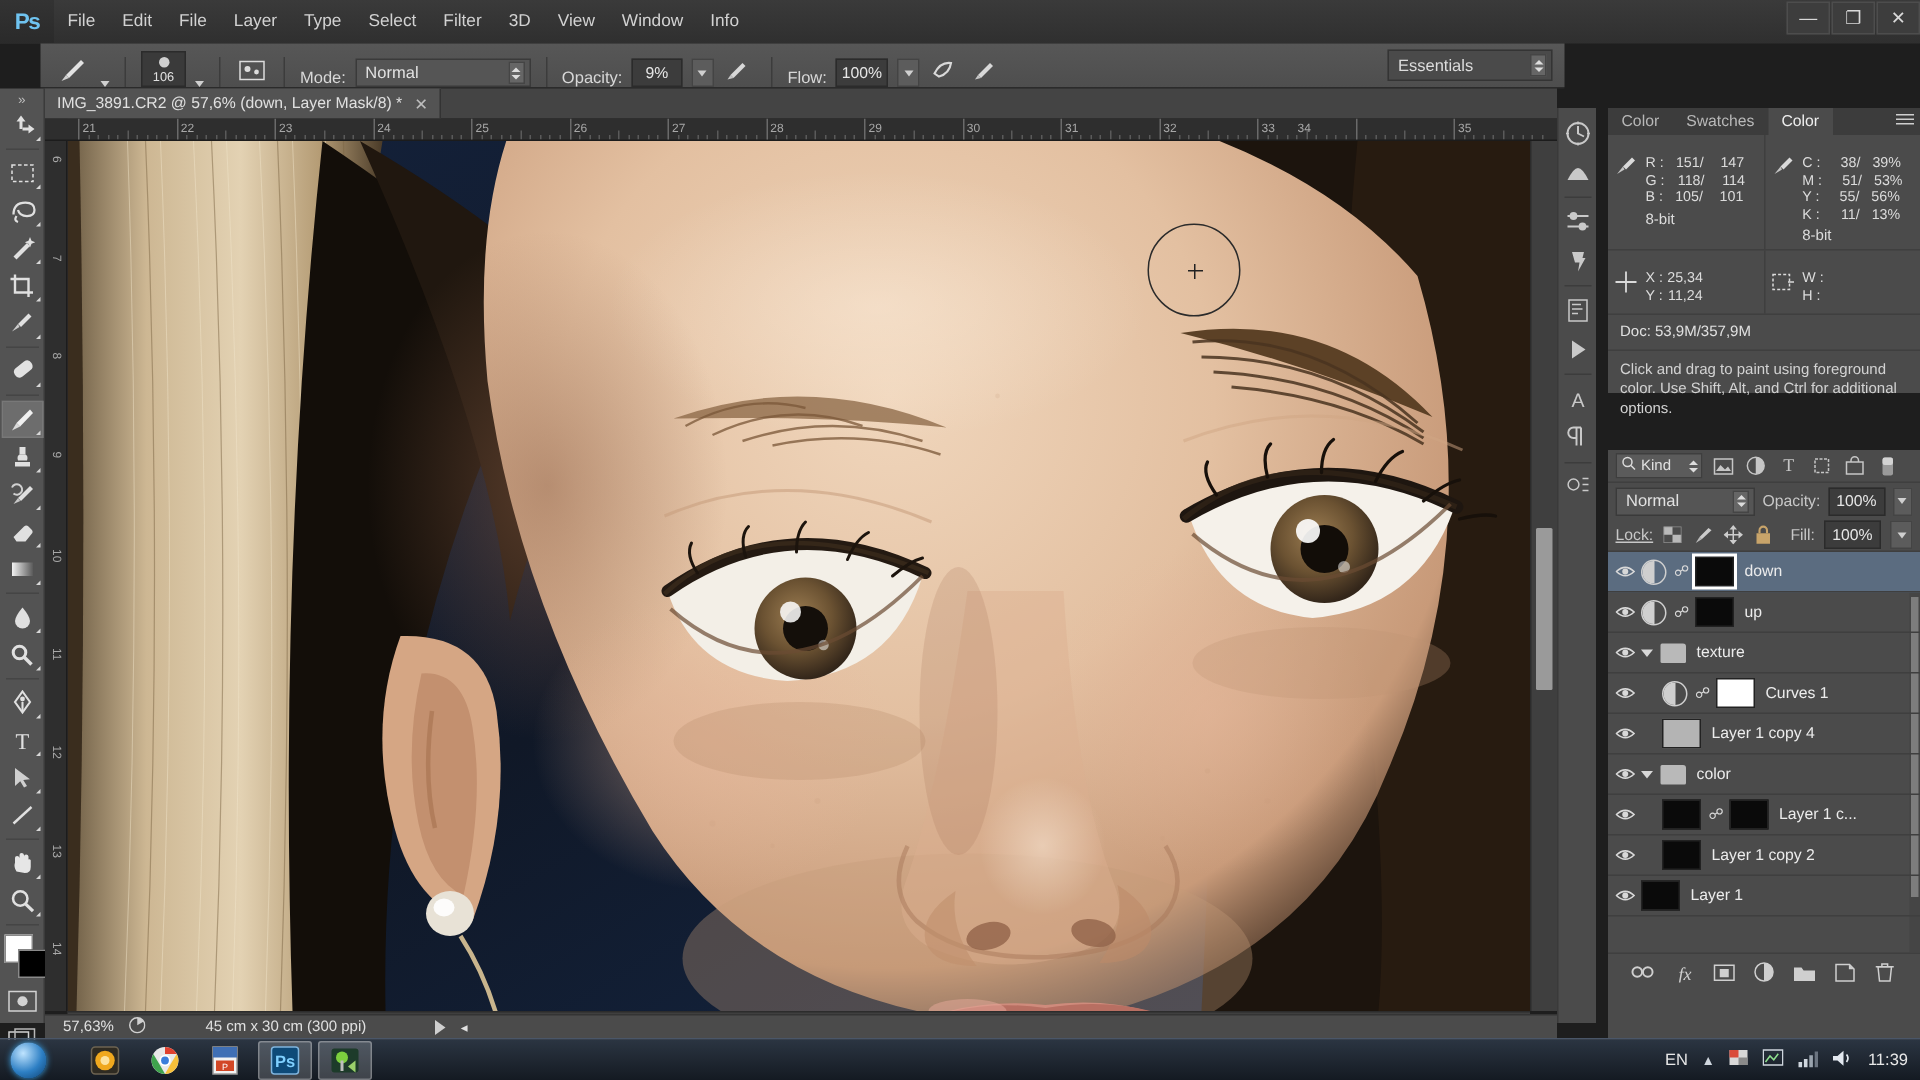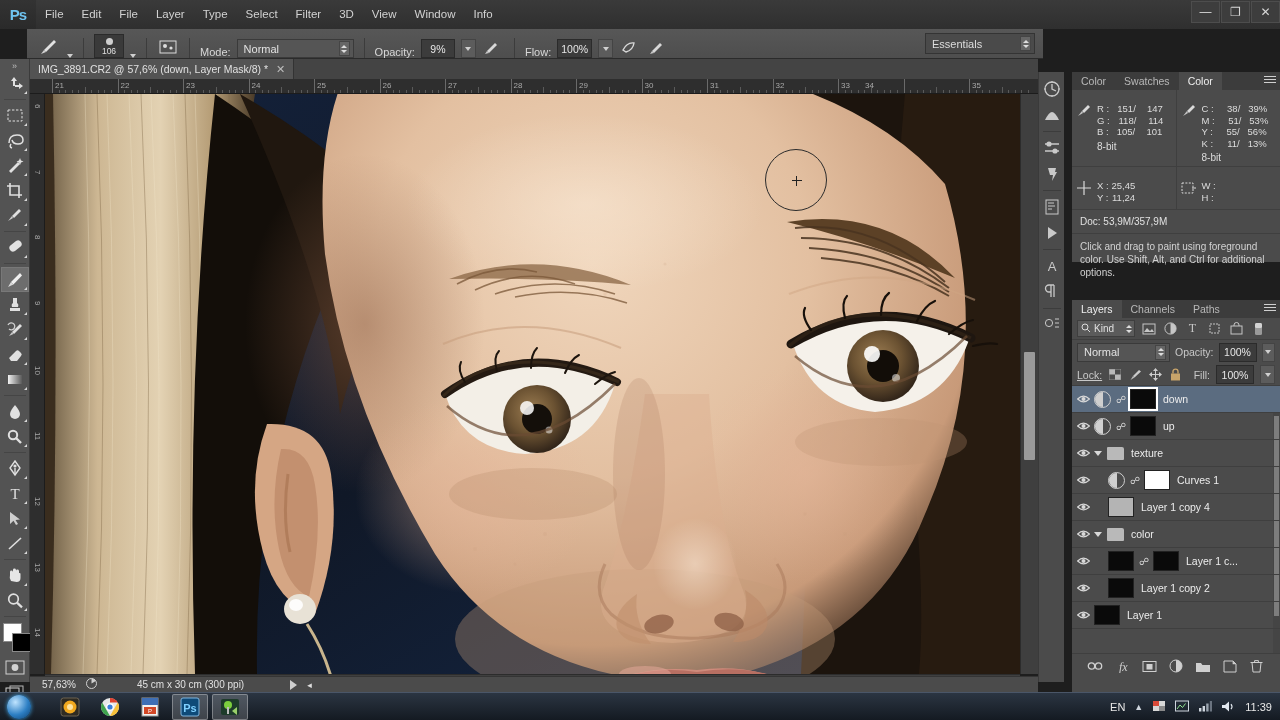--- a/index.html
+++ b/index.html
@@ -928,7 +928,7 @@
               </svg>
           </span>
           <div id="posRows">
-              <div class="rowcol"><span class="rowlbl">X :</span> <span class="numA">25,45</span></div>
+              <div class="rowcol"><span class="rowlbl">X :</span> <span class="numA">25,34</span></div>
               <div class="rowcol"><span class="rowlbl">Y :</span> <span class="numA">11,24</span></div>
             </div>
         </div>

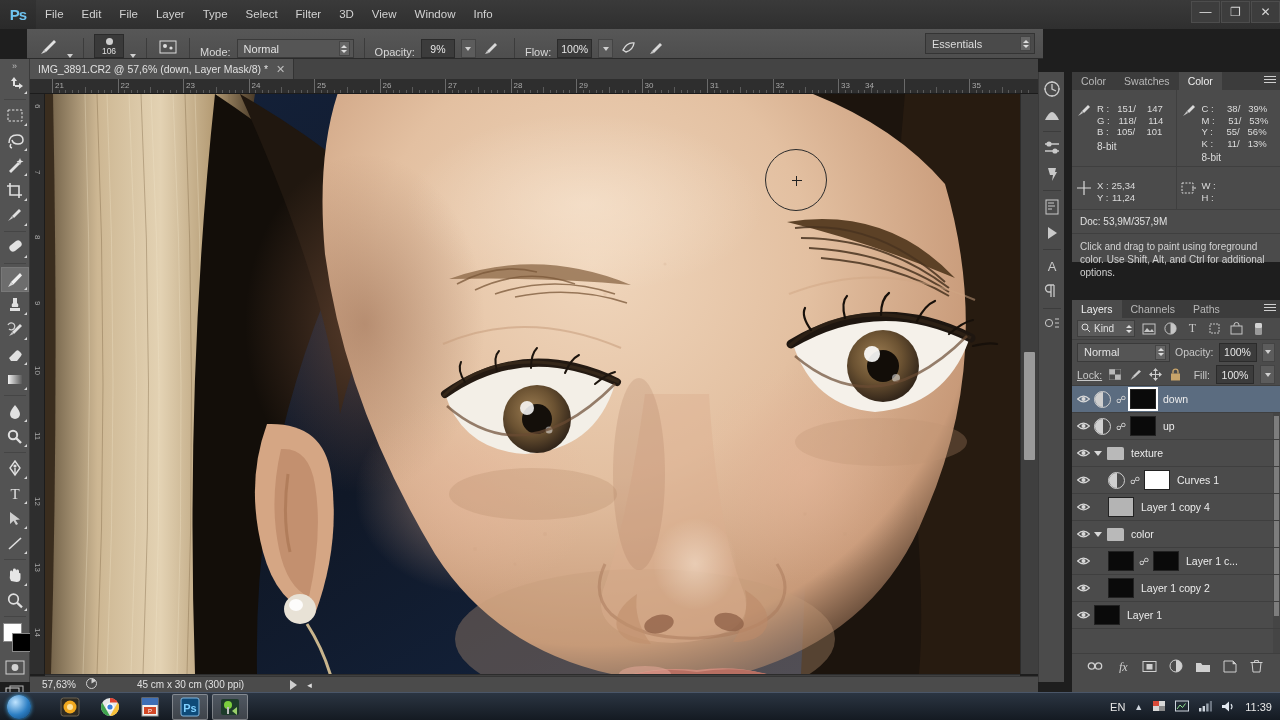--- a/index.html
+++ b/index.html
@@ -951,16 +951,6 @@
   </div>
 
   <div class="layers">
-    <div class="panel-tabs" id="layerTabs">
-      <div class="ptab active">Layers</div>
-        <div class="ptab">Channels</div>
-        <div class="ptab">Paths</div>
-        <div class="pmenu">
-          <i></i>
-          <i></i>
-          <i></i>
-        </div>
-    </div>
 
     <div class="filter-row">
       <div class="kind-combo">

